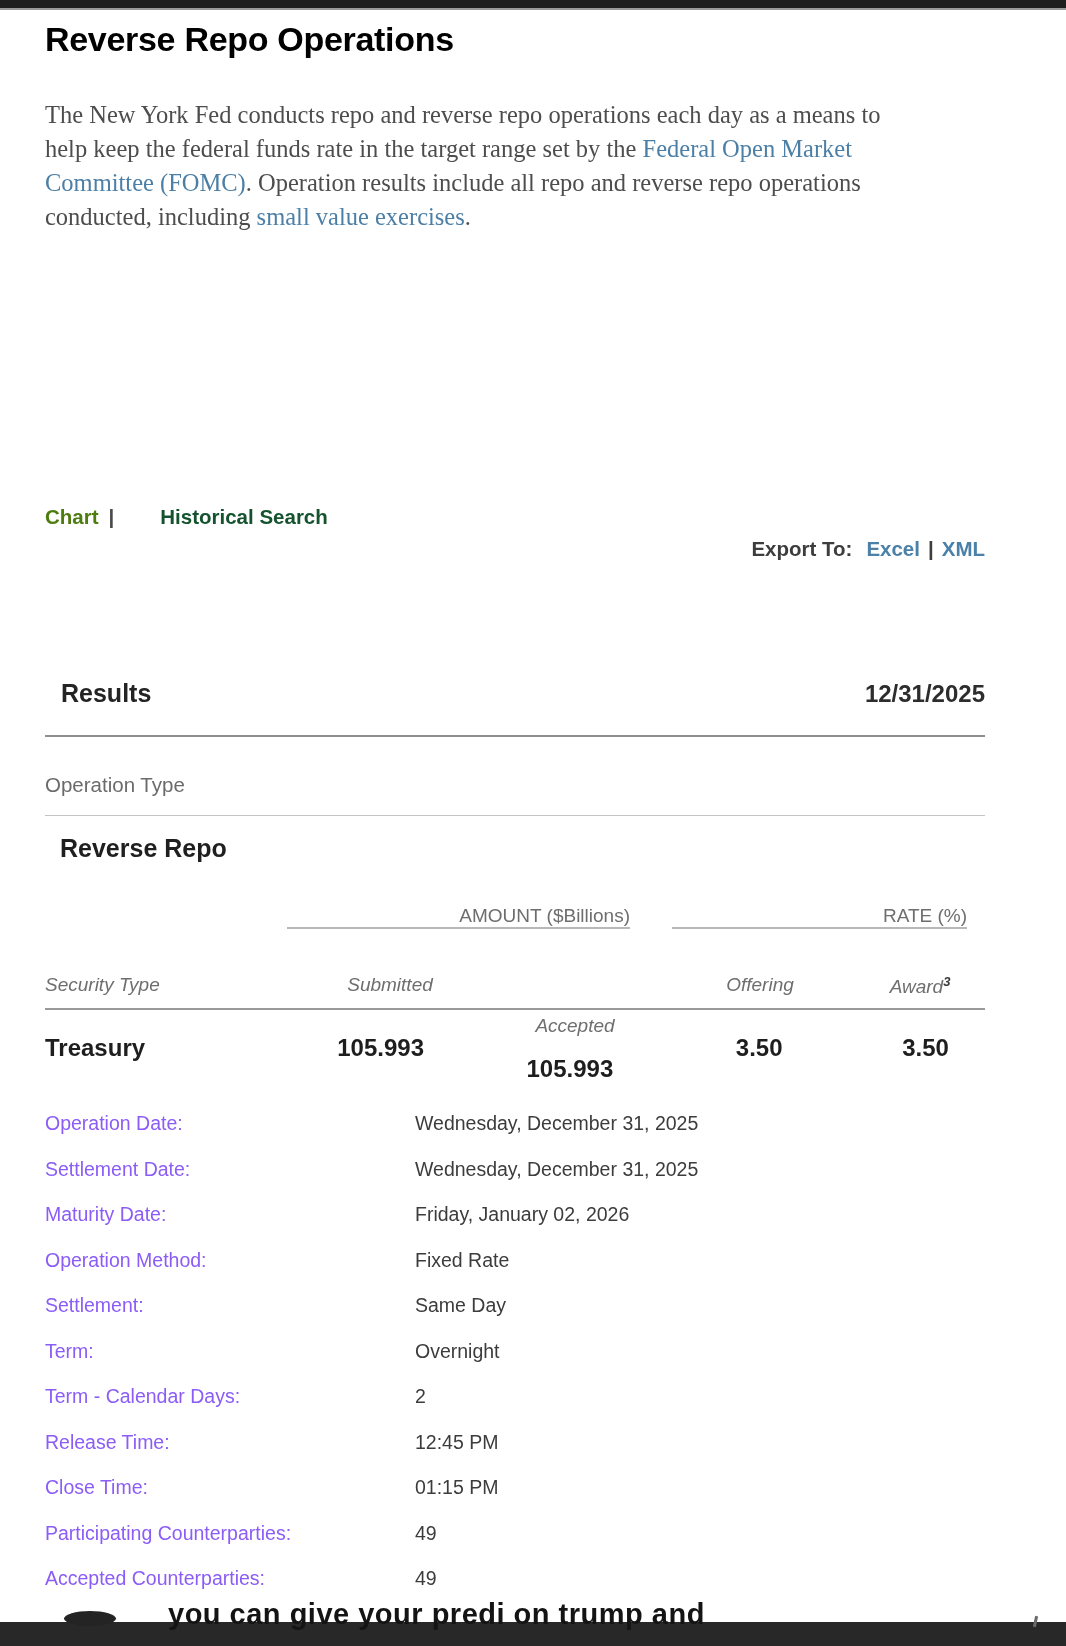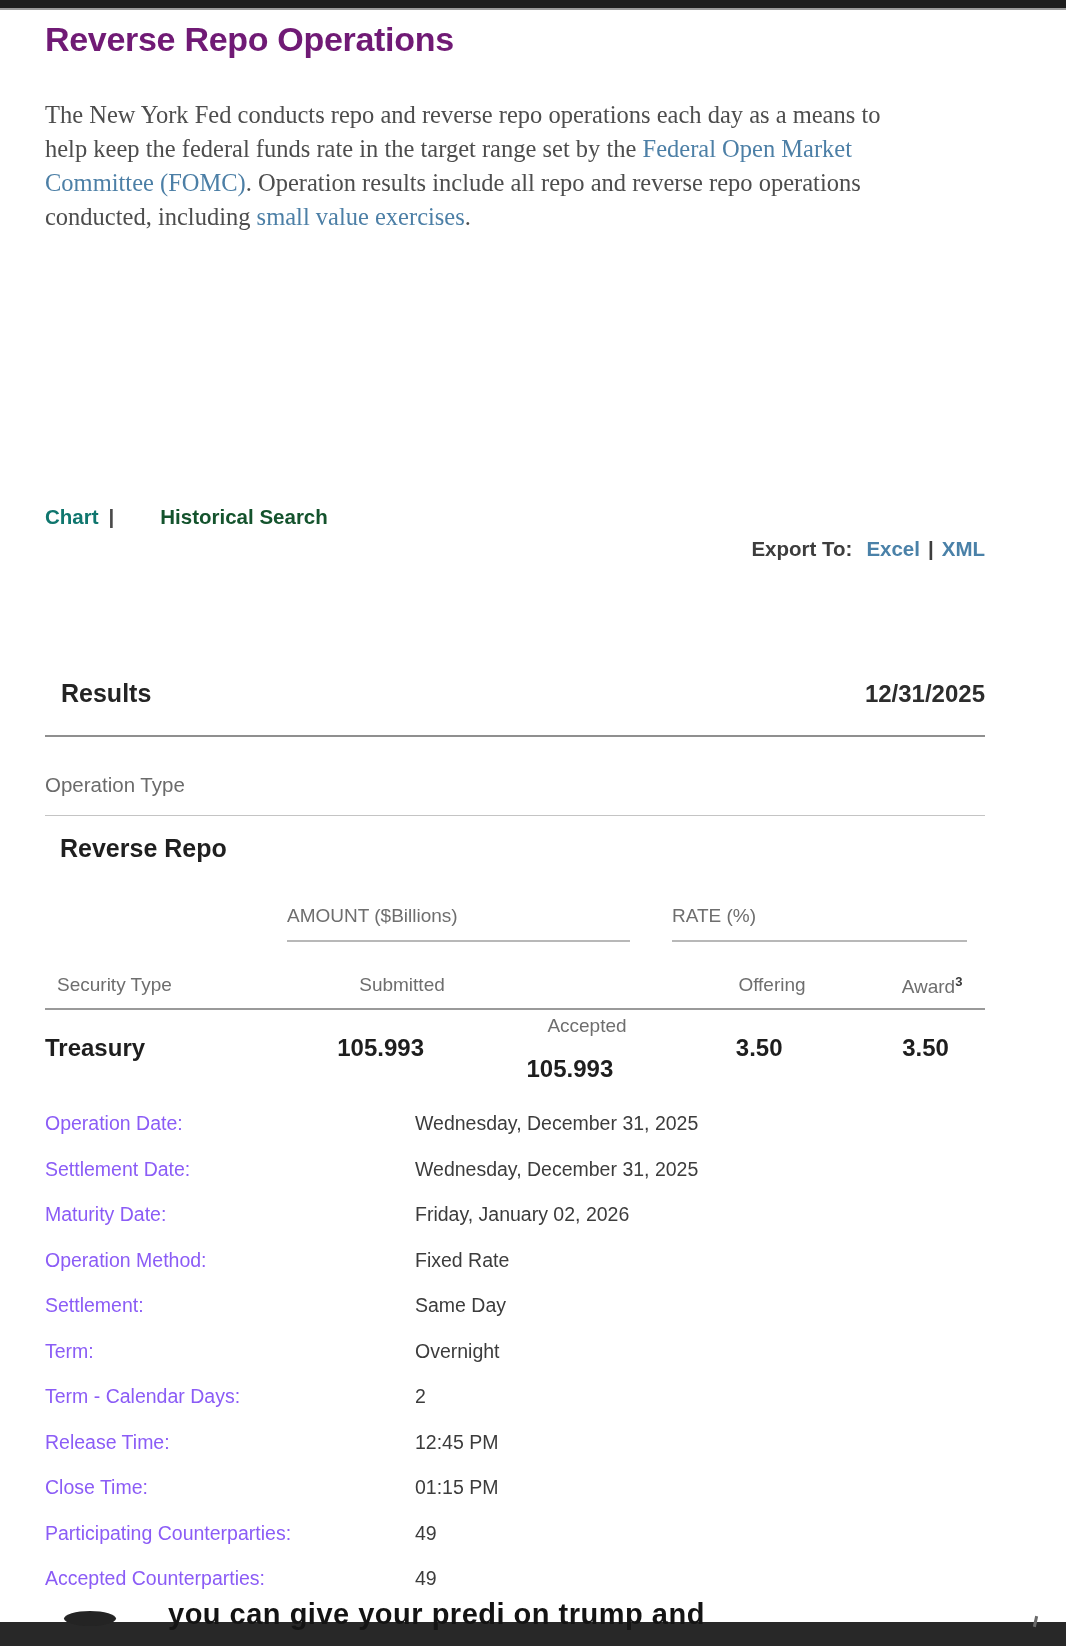--- a/index.html
+++ b/index.html
@@ -12,7 +12,7 @@
   .content{position:absolute;left:45px;top:0;width:940px;height:1646px;}
 
   .page-title{position:absolute;left:0;top:20px;margin:0;
-    font-size:34px;font-weight:bold;color:#701a75;letter-spacing:-0.3px;}
+    font-size:34px;font-weight:bold;color:#000000;letter-spacing:-0.3px;}
 
   .intro{position:absolute;left:0;top:98px;width:868px;margin:0;
     font-family:"Liberation Serif",serif;font-size:24.5px;line-height:34px;color:#4d4d4d;}

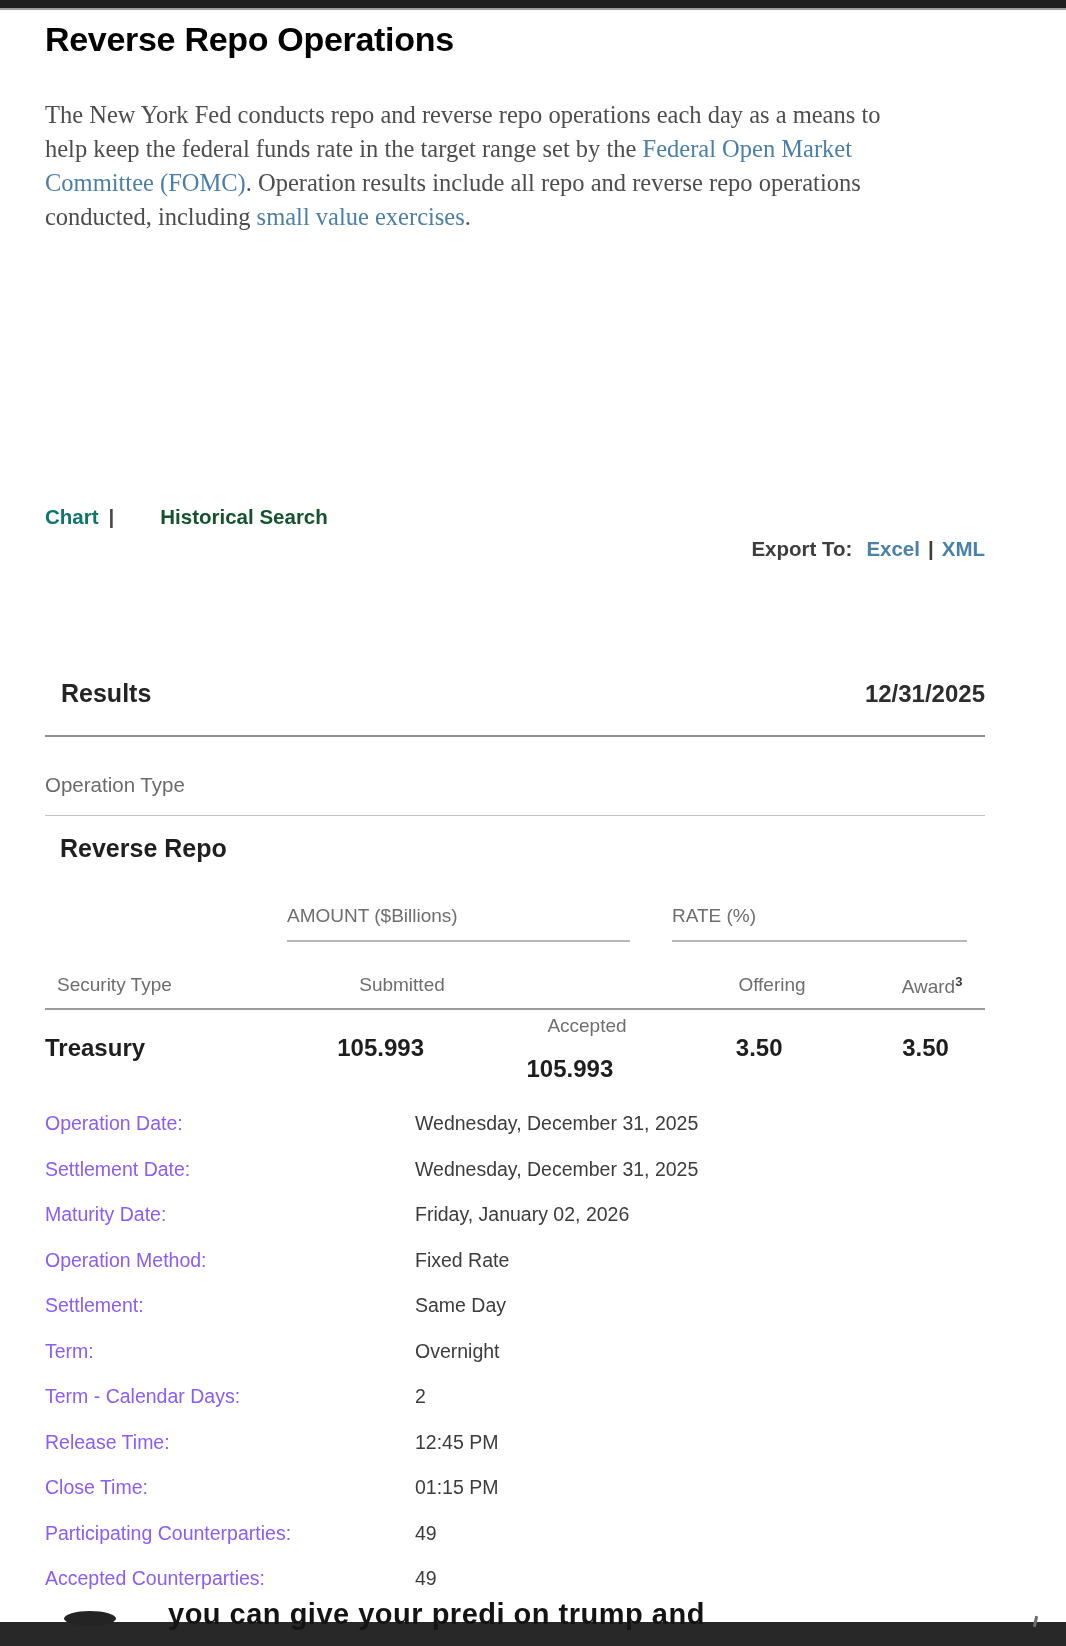--- a/index.html
+++ b/index.html
@@ -19,7 +19,7 @@
   .link{color:#4c7fa6;text-decoration:none;cursor:pointer;}
 
   .nav-row{position:absolute;left:0;top:505px;font-size:20.5px;font-weight:bold;}
-  .nav-row .chart{color:#0f766e;}
+  .nav-row .chart{color:#4d7c0f;}
   .nav-row .hs{color:#14532d;margin-left:36px;}
   .nav-sep{color:#4a4a4a;margin:0 10px;font-weight:bold;}
 

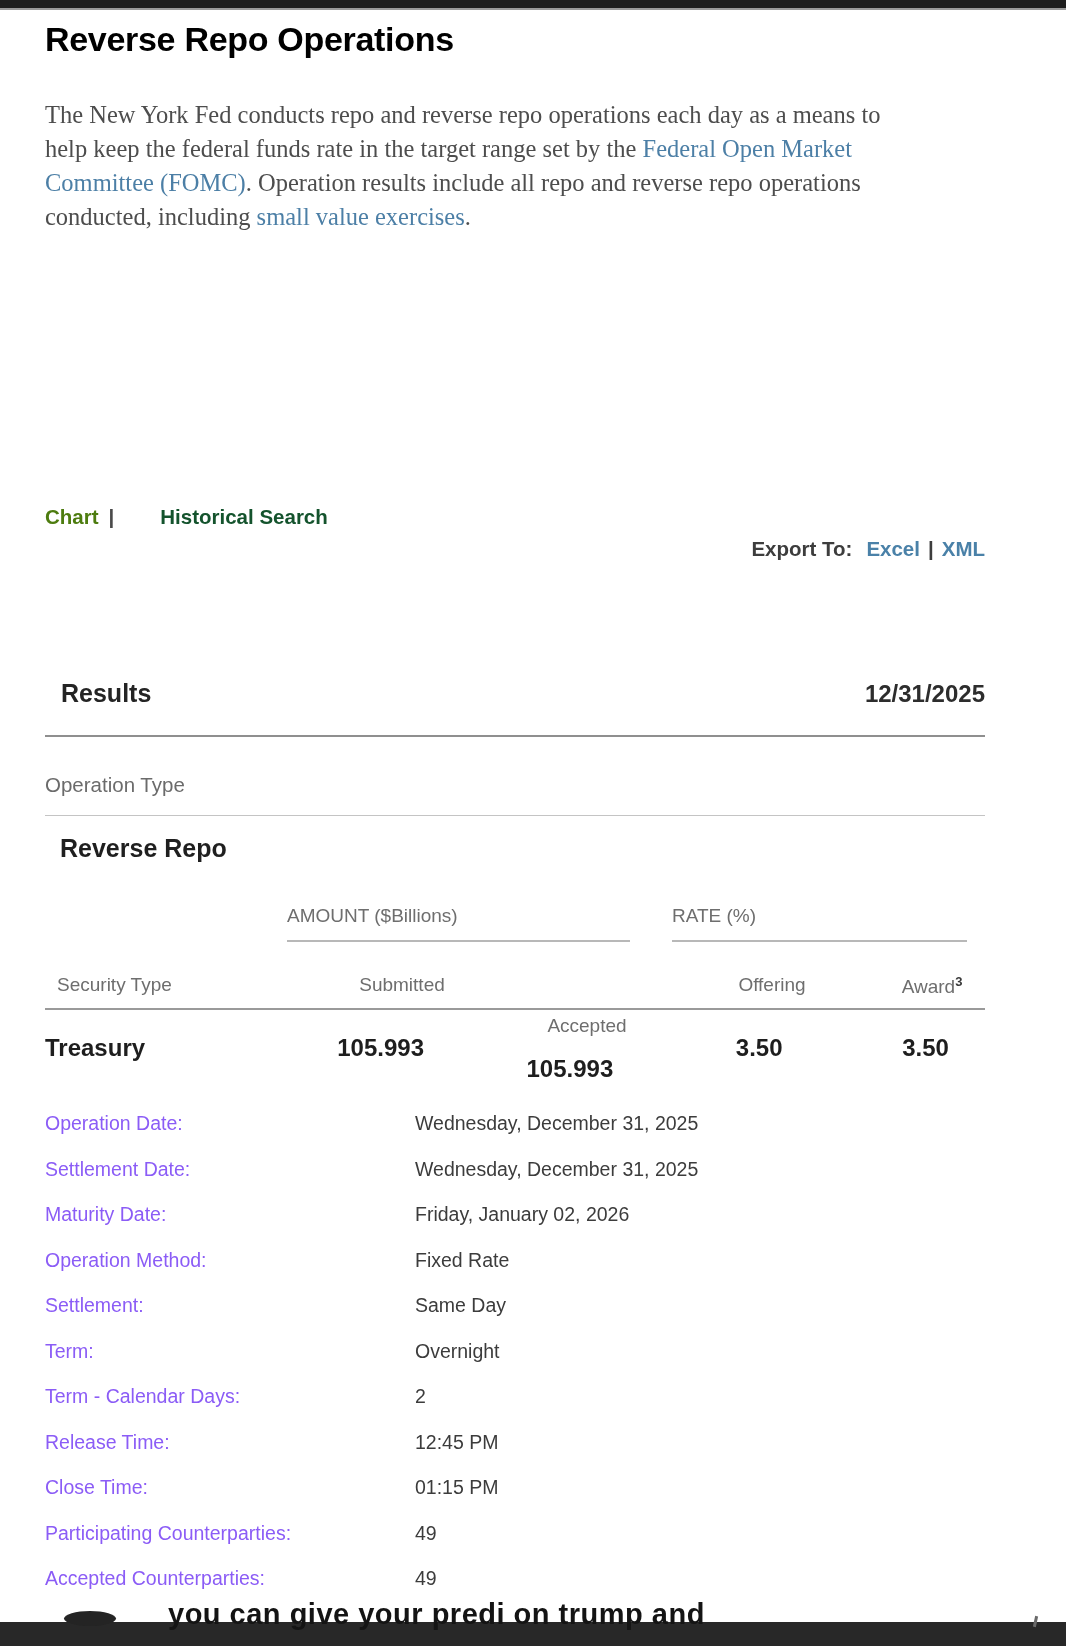--- a/index.html
+++ b/index.html
@@ -42,8 +42,8 @@
   .op-name{position:absolute;left:15px;top:834px;margin:0;
     font-size:25px;font-weight:bold;color:#1f1f1f;}
 
-  .group-head{position:absolute;top:905px;text-align:left;
-    font-size:19px;color:#6e6e6e;padding-bottom:13px;border-bottom:2px solid #b8b8b8;}
+  .group-head{position:absolute;top:905px;text-align:right;
+    font-size:19px;color:#6e6e6e;border-bottom:2px solid #b8b8b8;}
   .group-amount{left:242px;width:343px;}
   .group-rate{left:627px;width:295px;}
 

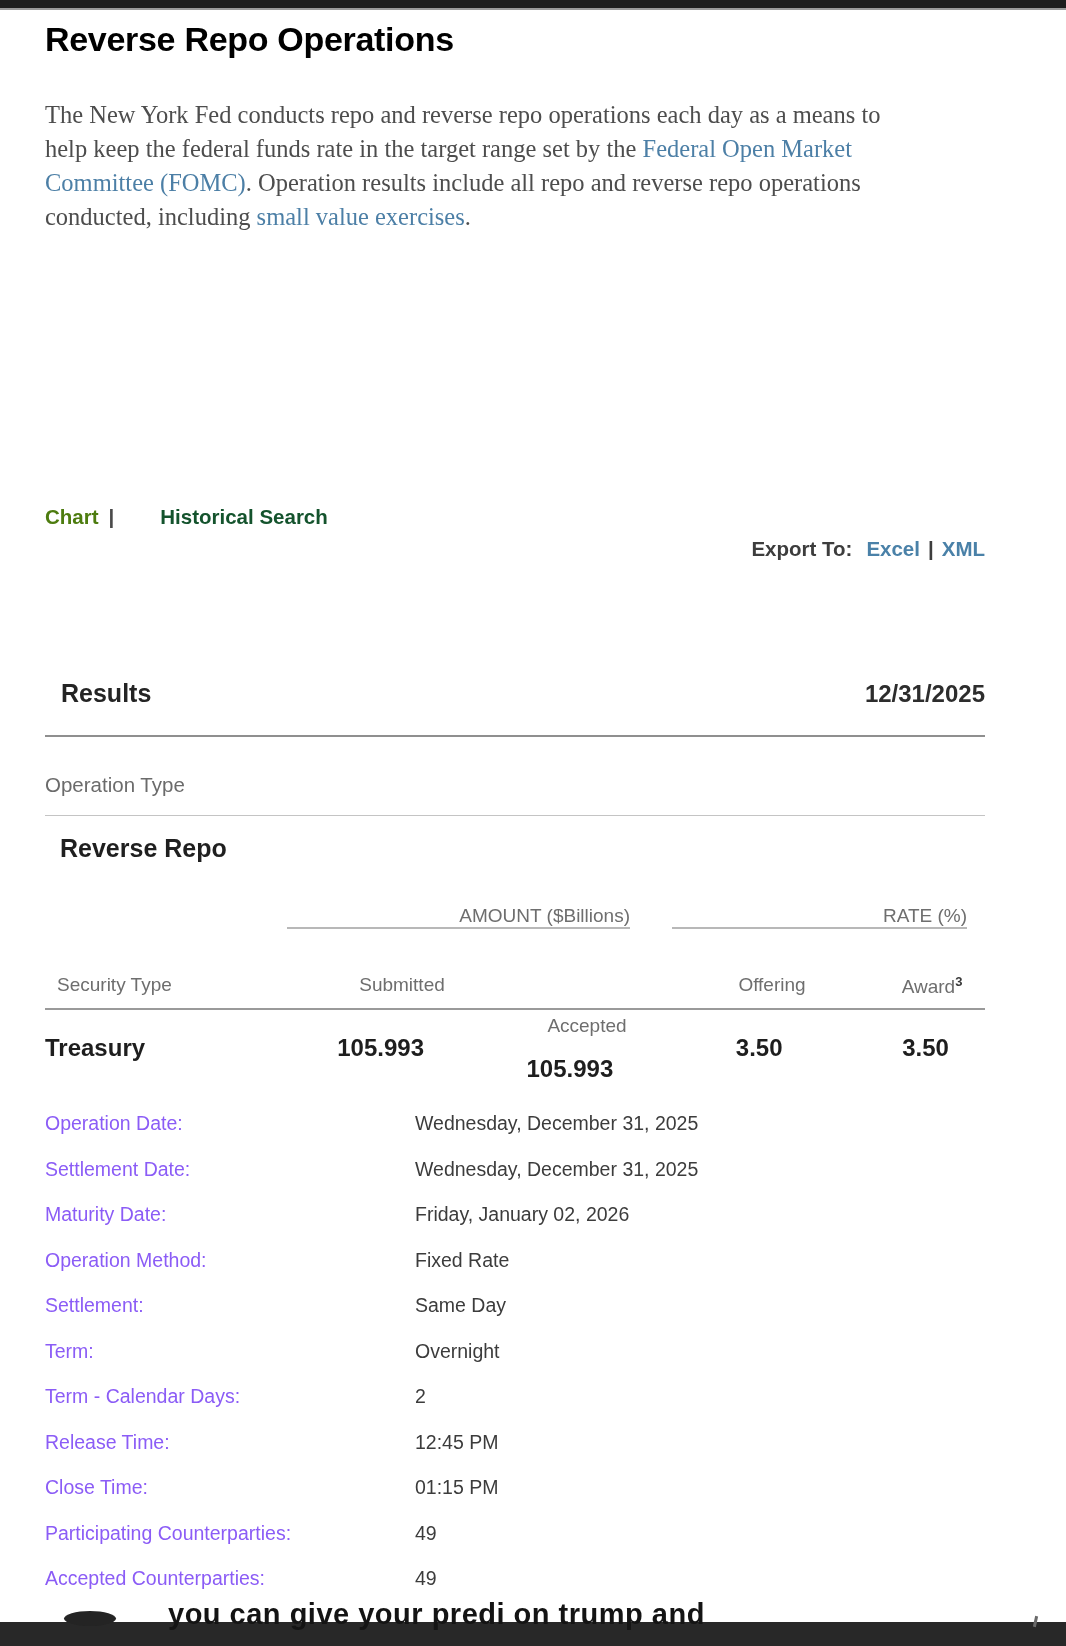--- a/index.html
+++ b/index.html
@@ -47,8 +47,8 @@
   .group-amount{left:242px;width:343px;}
   .group-rate{left:627px;width:295px;}
 
-  .cols-row{position:absolute;left:12px;top:974px;width:940px;display:flex;
-    font-size:19px;color:#6e6e6e;}
+  .cols-row{position:absolute;left:0;top:974px;width:940px;display:flex;
+    font-size:19px;color:#6e6e6e;font-style:italic;}
   .c1{width:250px;text-align:left;}
   .c2{width:190px;text-align:center;}
   .c3{width:180px;text-align:center;margin-top:41px;}

